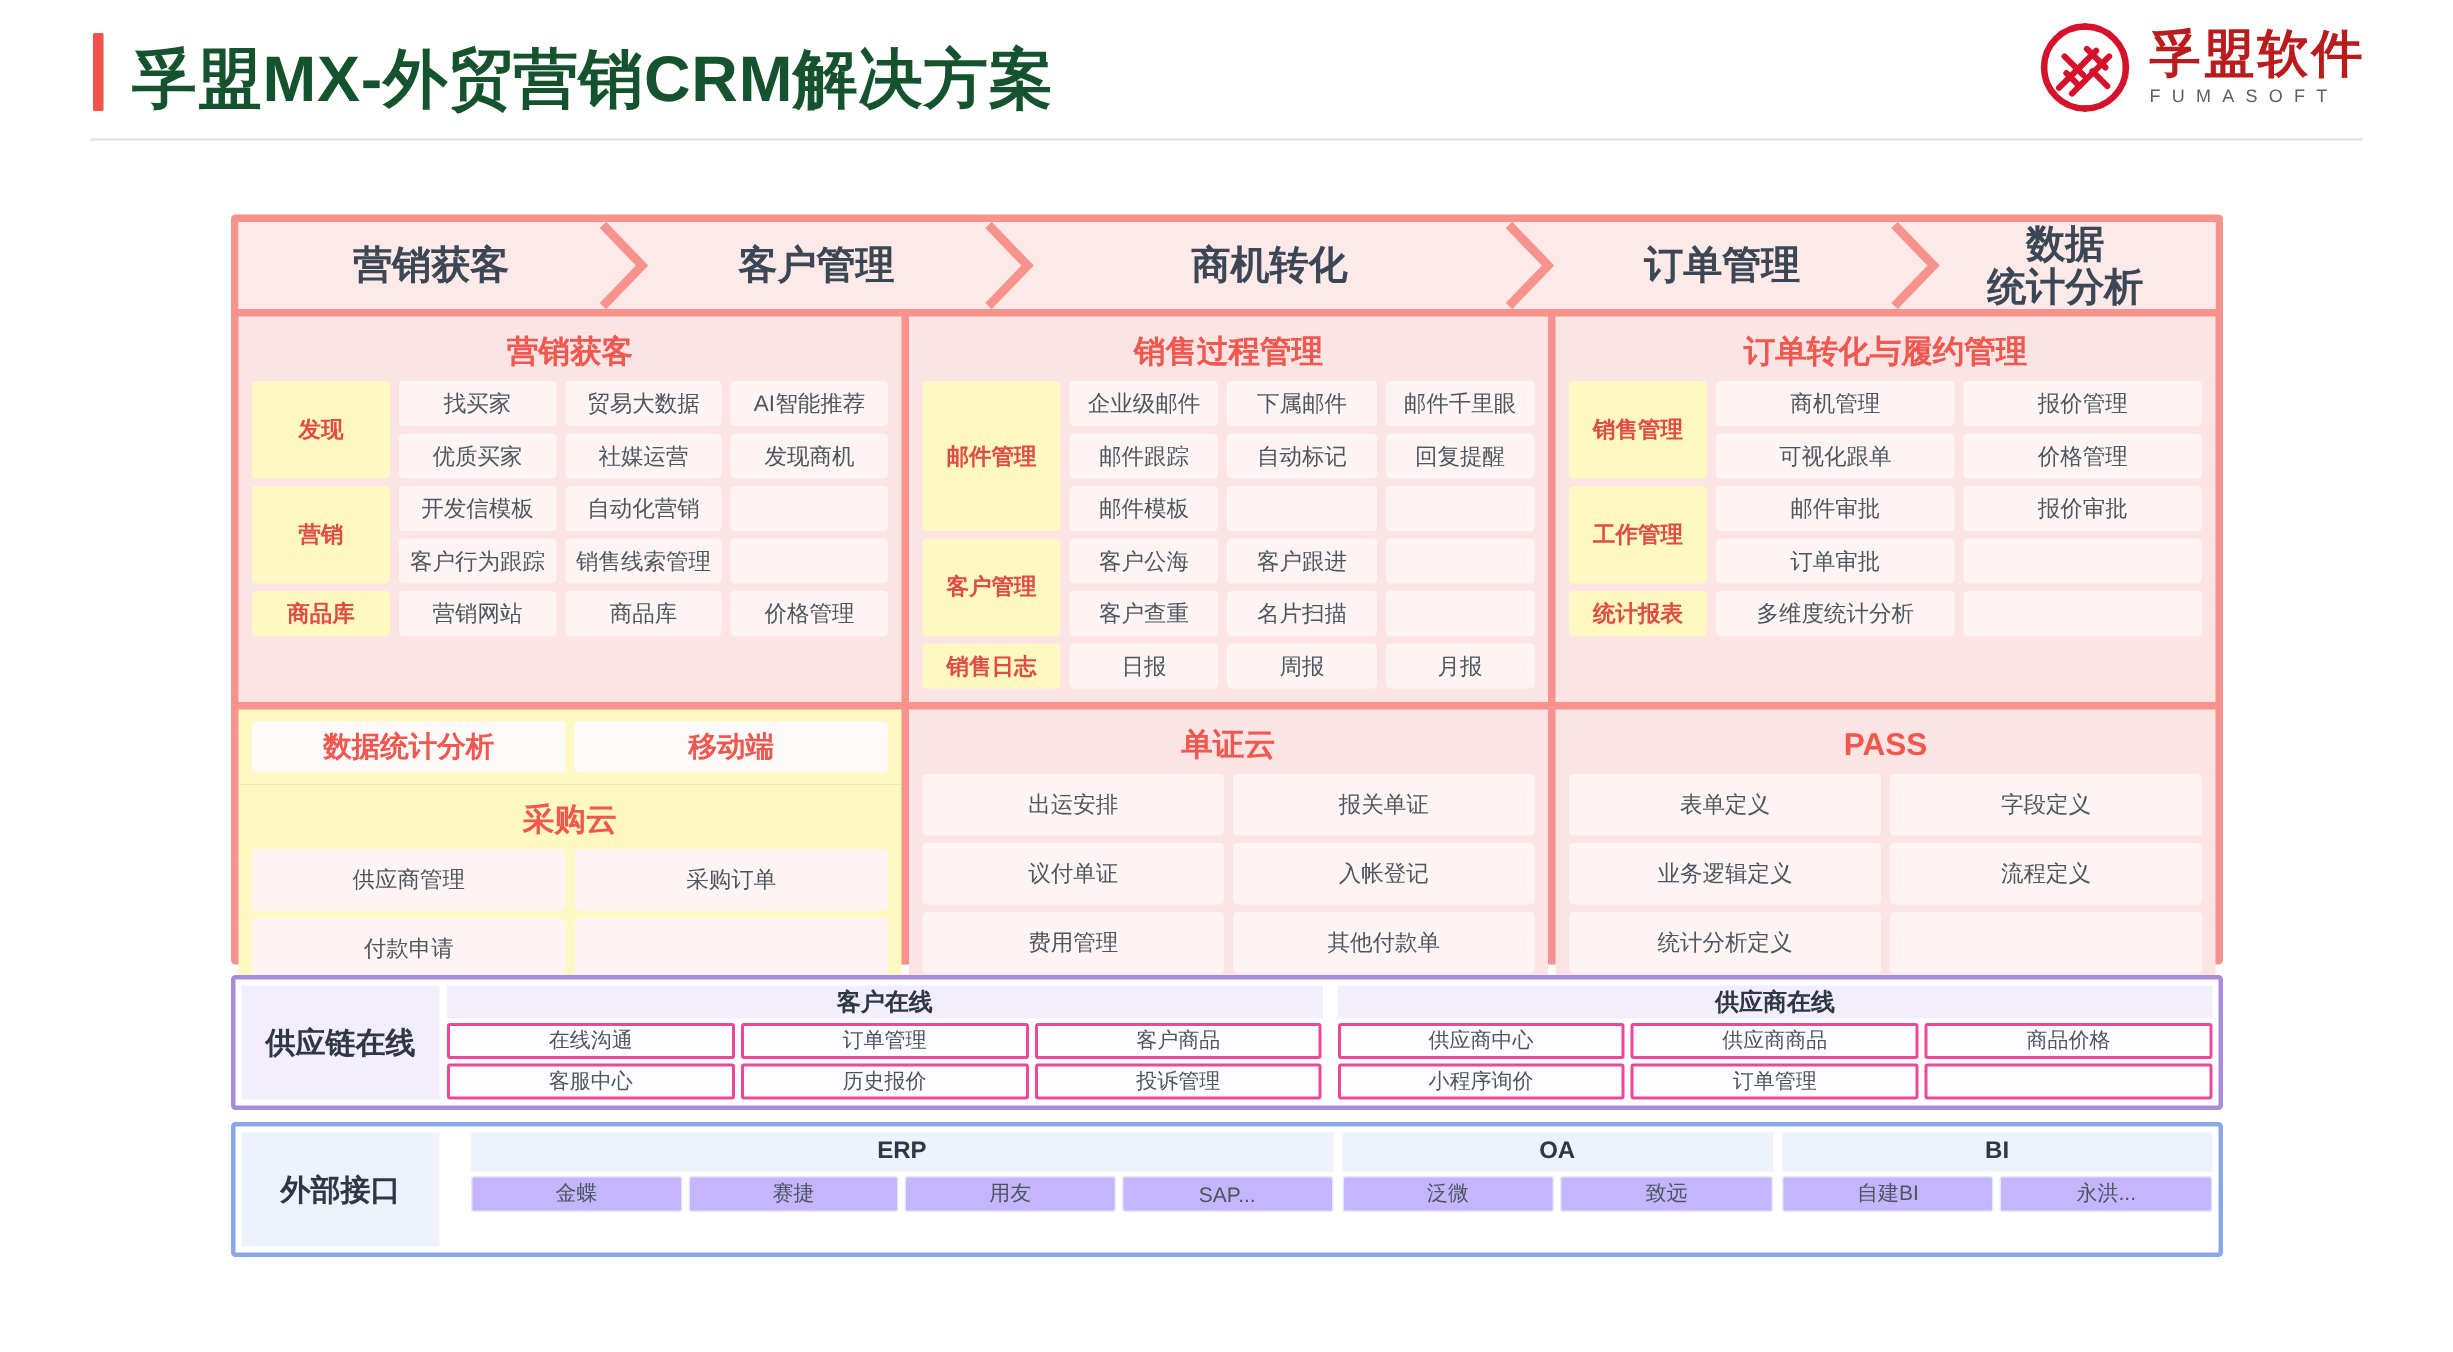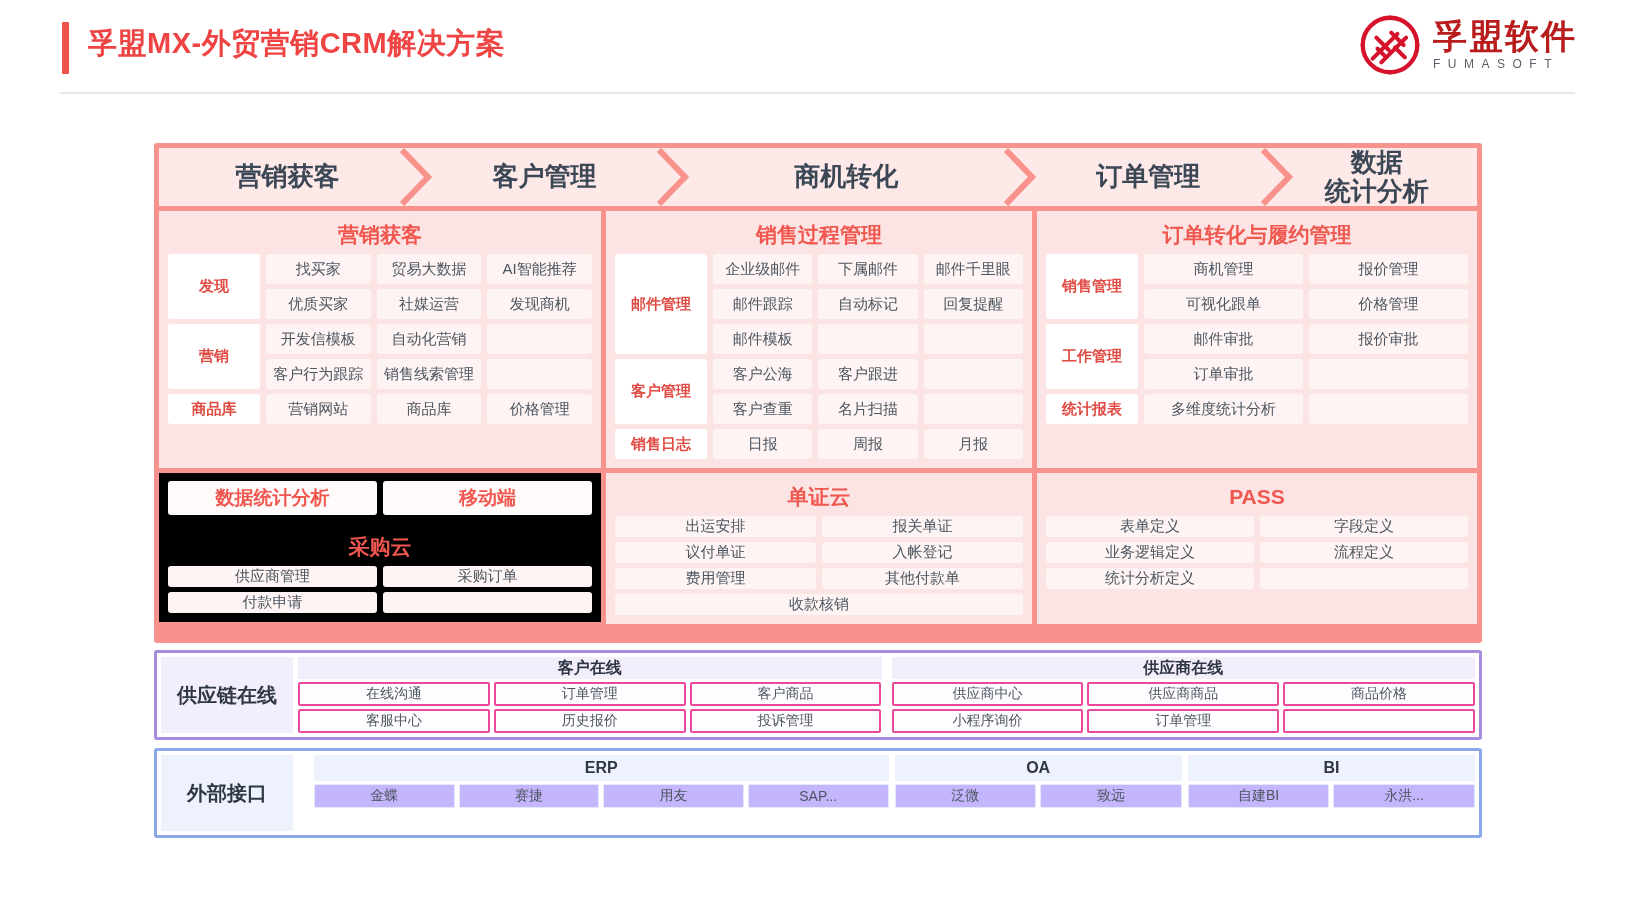--- a/index.html
+++ b/index.html
@@ -19,7 +19,7 @@
   }
   .title-text {
     position:absolute; left:88px; top:24px;
-    font-size:29px; font-weight:bold; color:#ef4444;
+    font-size:43px; font-weight:bold; color:#14532d;
     letter-spacing:0.5px; white-space:nowrap;
   }
   .header-rule {

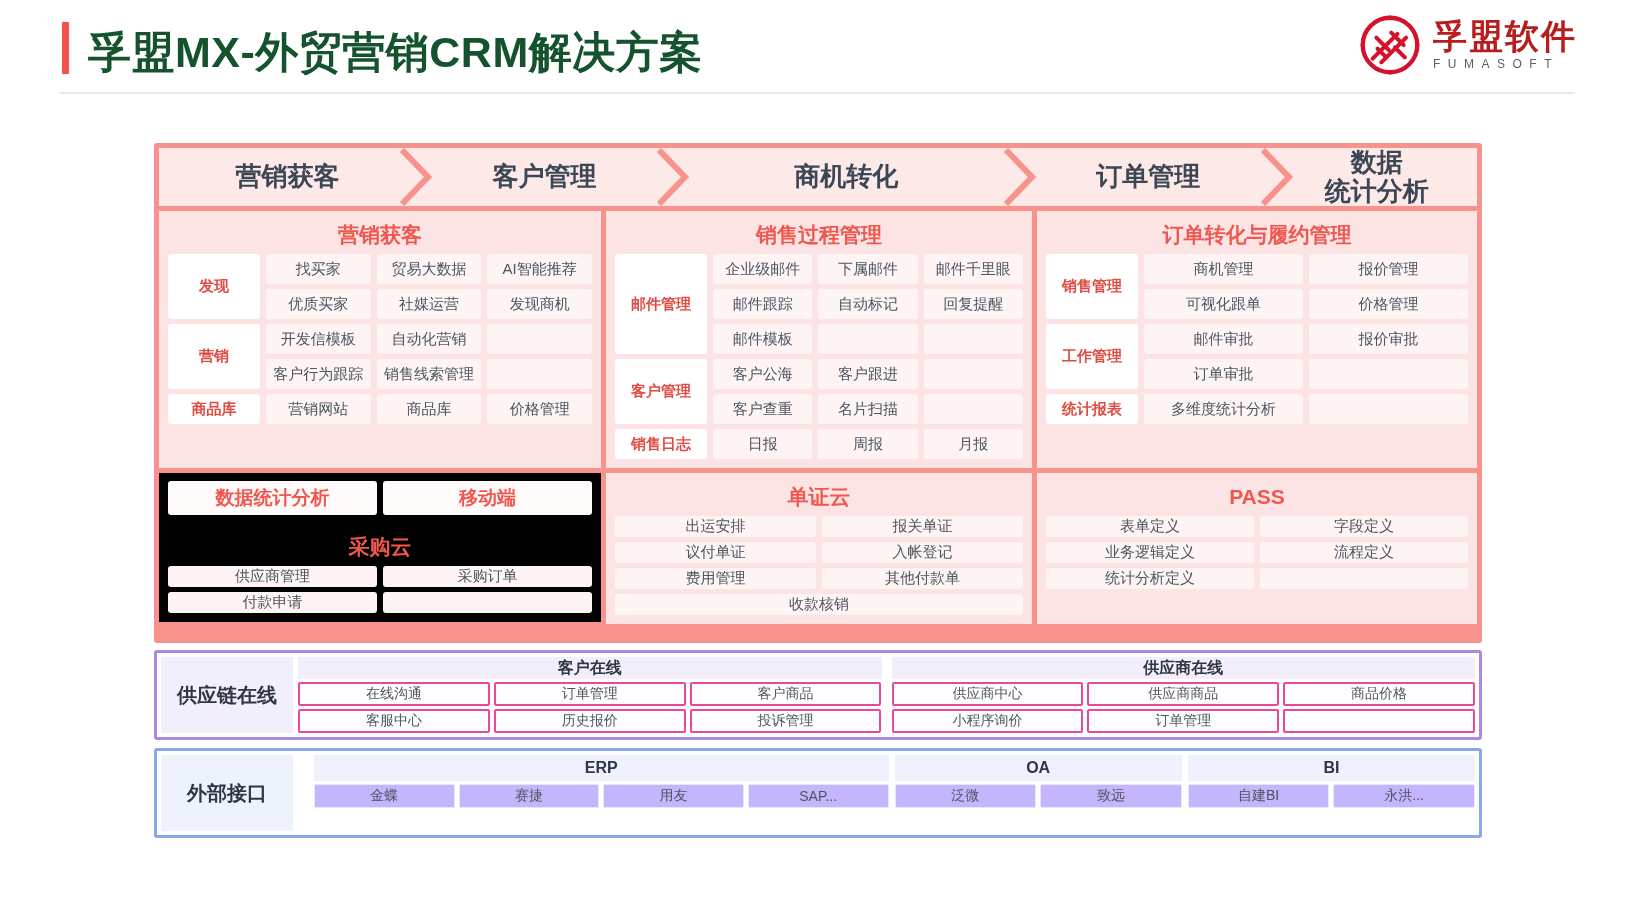--- a/index.html
+++ b/index.html
@@ -84,7 +84,7 @@
   
   .group { display:flex; gap:6px; }
   .group .label-cell {
-    width:92px; flex:none; background:#ffffff; border-radius:3px;
+    width:92px; flex:none; background:#fef9c3; border-radius:3px;
     display:flex; align-items:center; justify-content:center;
     font-size:15px; font-weight:bold; color:#e04c44;
   }

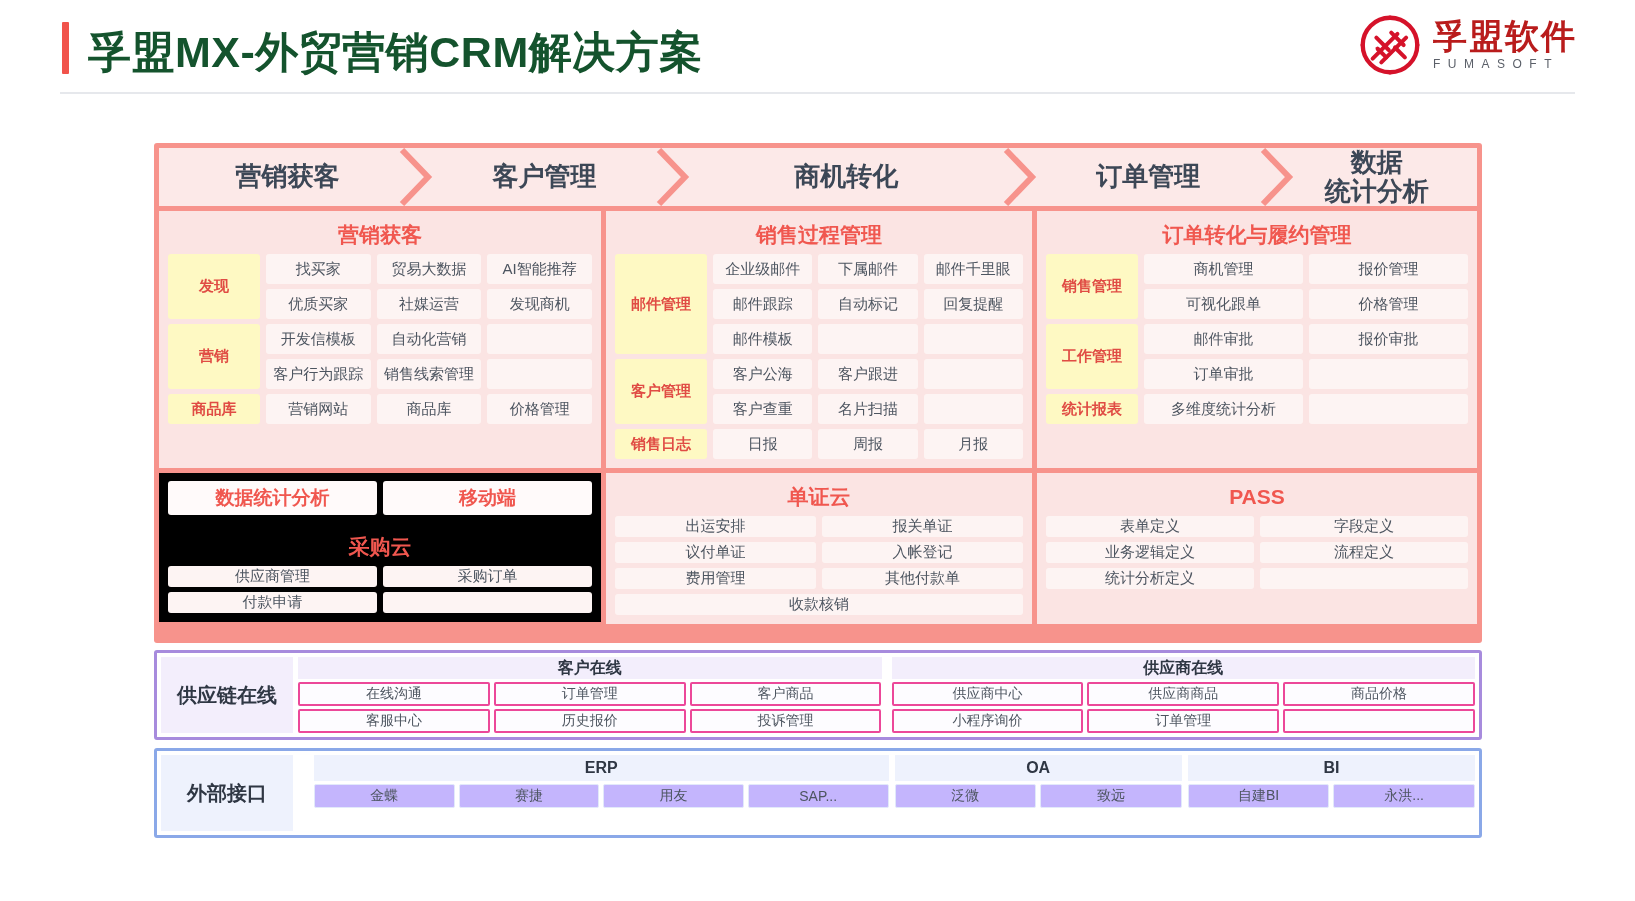--- a/index.html
+++ b/index.html
@@ -91,7 +91,7 @@
   .group .rows { flex:1; display:flex; flex-direction:column; gap:5px; }
   .group .rows .grow .cell { flex:1; }
 
-  .sub-panel { background:#000000; padding:8px 9px 9px 9px; }
+  .sub-panel { background:#fef9c3; padding:8px 9px 9px 9px;font-family:Liberation Serif, serif; }
   .banner2 { display:flex; gap:6px; }
   .banner2 .cell {
     flex:1; height:34px; background:#fffafa;

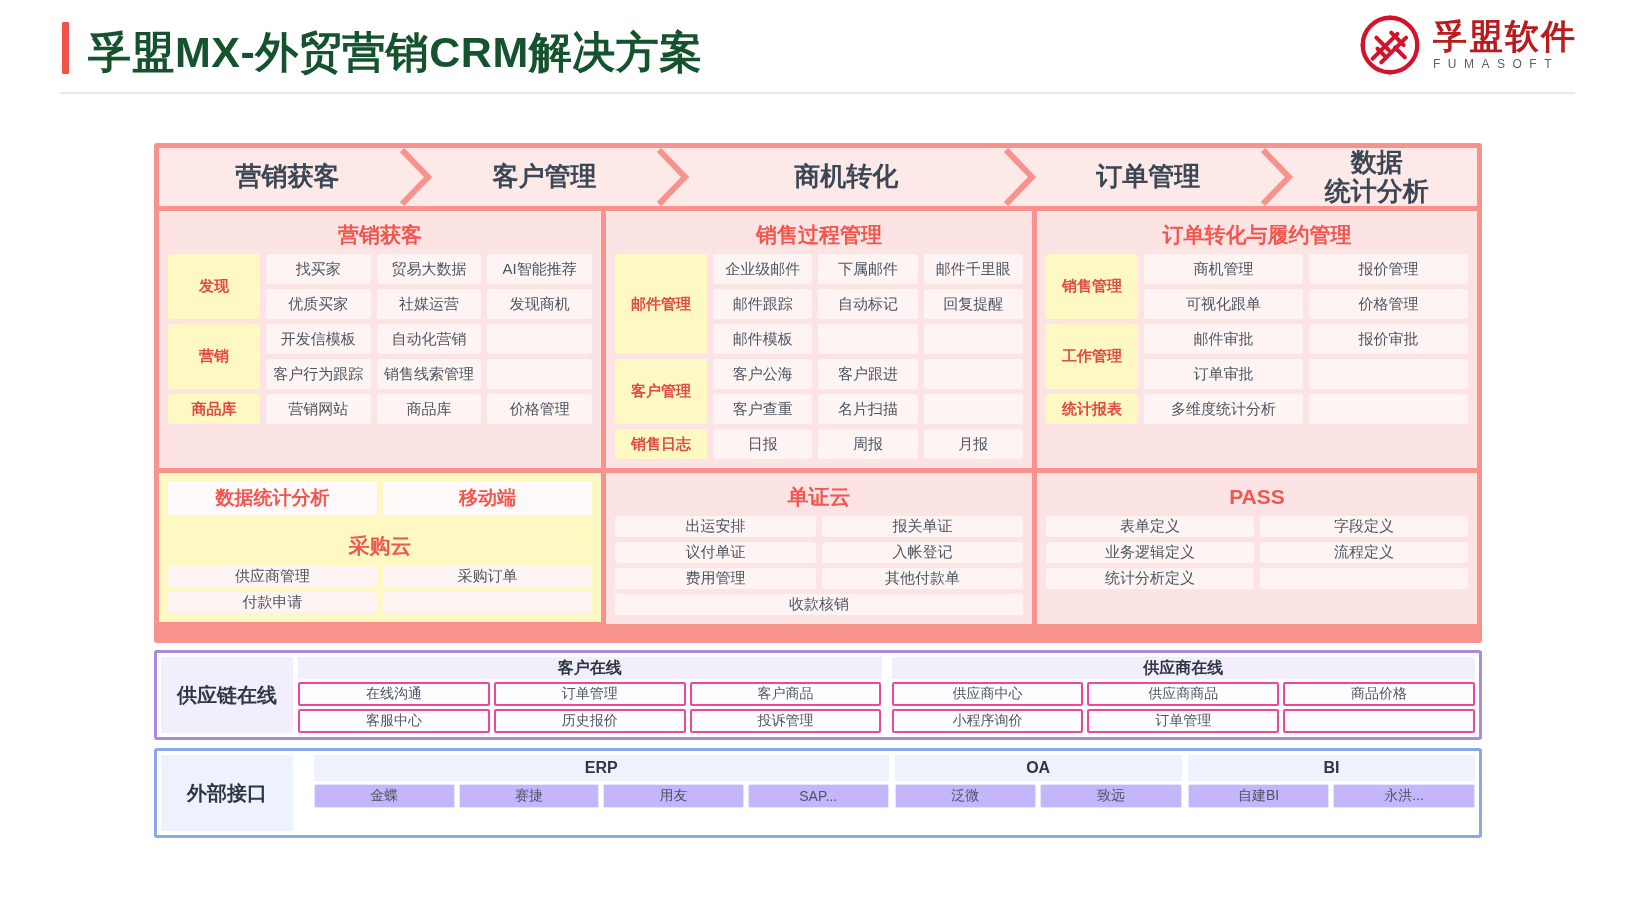--- a/index.html
+++ b/index.html
@@ -98,7 +98,7 @@
     font-size:19px; font-weight:bold; color:#f0574f;
   }
 
-  .two-col .grow .cell { flex:1; height:21px; }
+  .two-col .grow .cell { flex:1; height:41px; }
 
   
   .sec {

